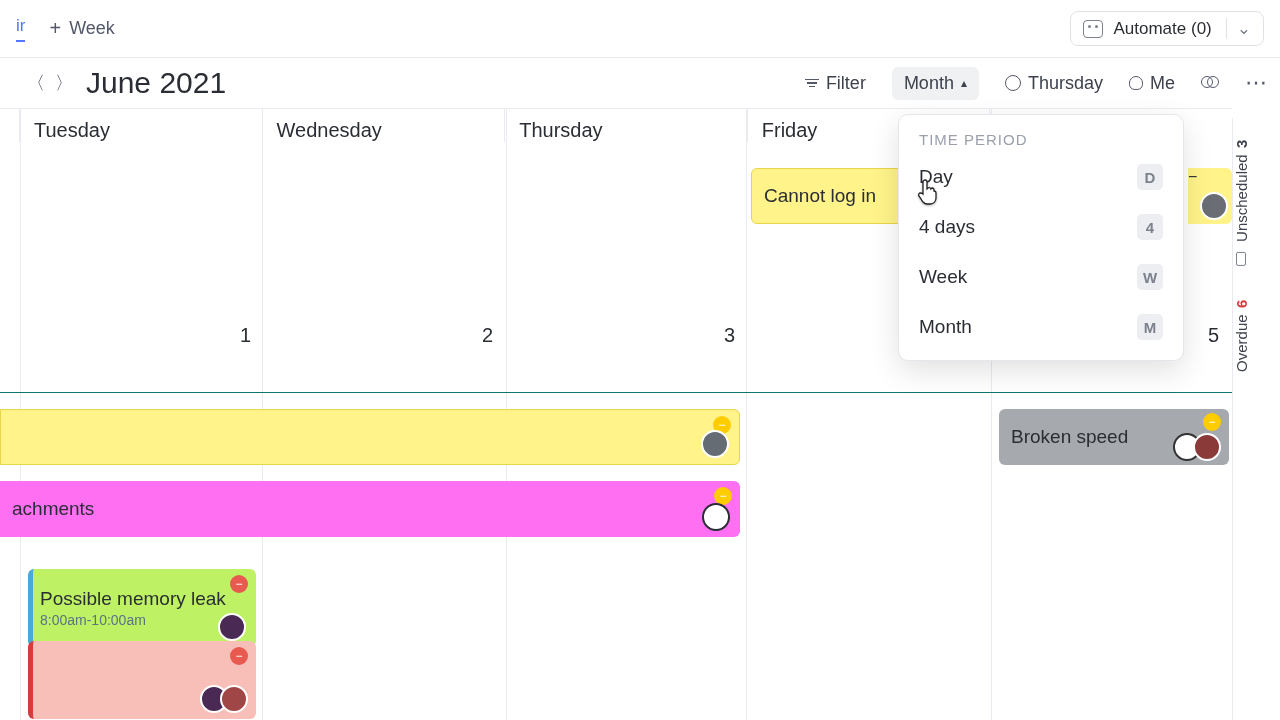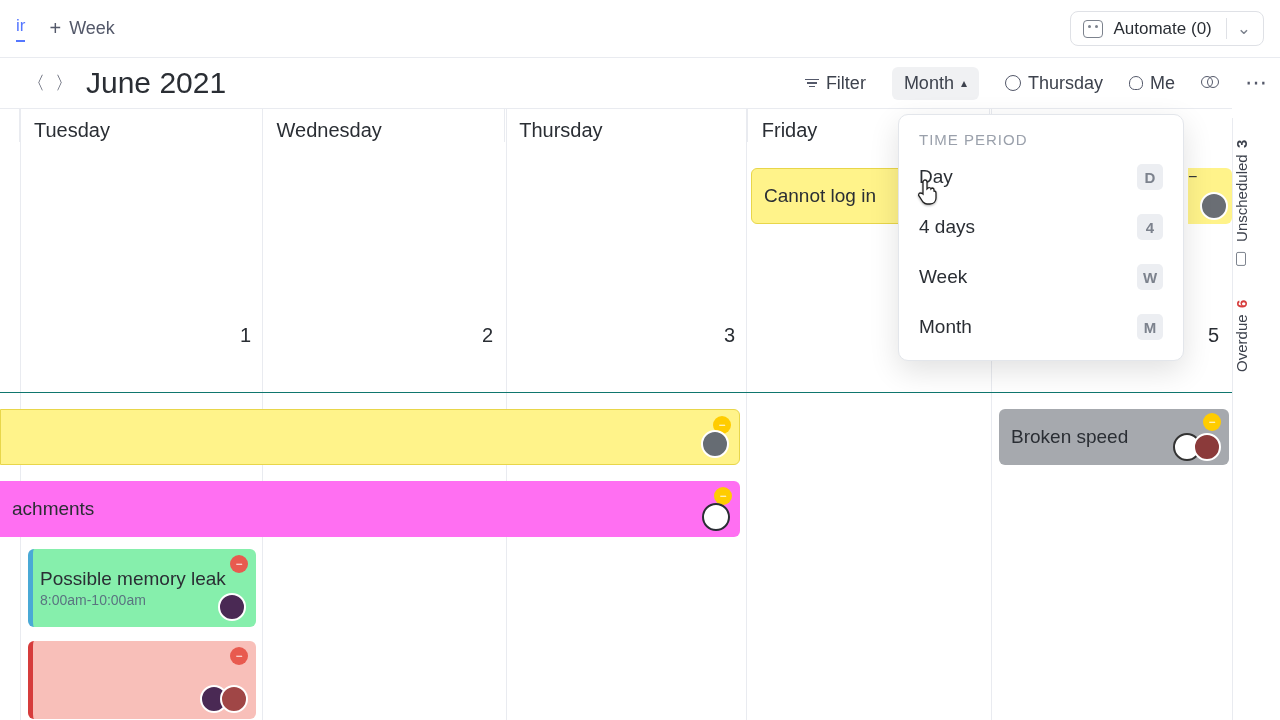--- a/index.html
+++ b/index.html
@@ -73,7 +73,7 @@
 .ev-broken .a2{ right:8px; bottom:4px; background:#8b3a3a;}
 
 
-.ev-mem { background:#86efac; left:28px; top:156px; width:228px; height:78px; border-left:5px solid #4aa9d6;padding-left:7px; }
+.ev-mem { background:#bef264; left:28px; top:176px; width:228px; height:78px; border-left:5px solid #4aa9d6;padding-left:7px; }
 .ev-mem .badge{ background:#e85a4f; right:8px; top:6px; }
 .ev-mem .time{ font-size:14px; color:#5a7480; margin-top:2px; }
 .ev-mem .avatar{ right:10px; bottom:6px; background:#4a2954;}

